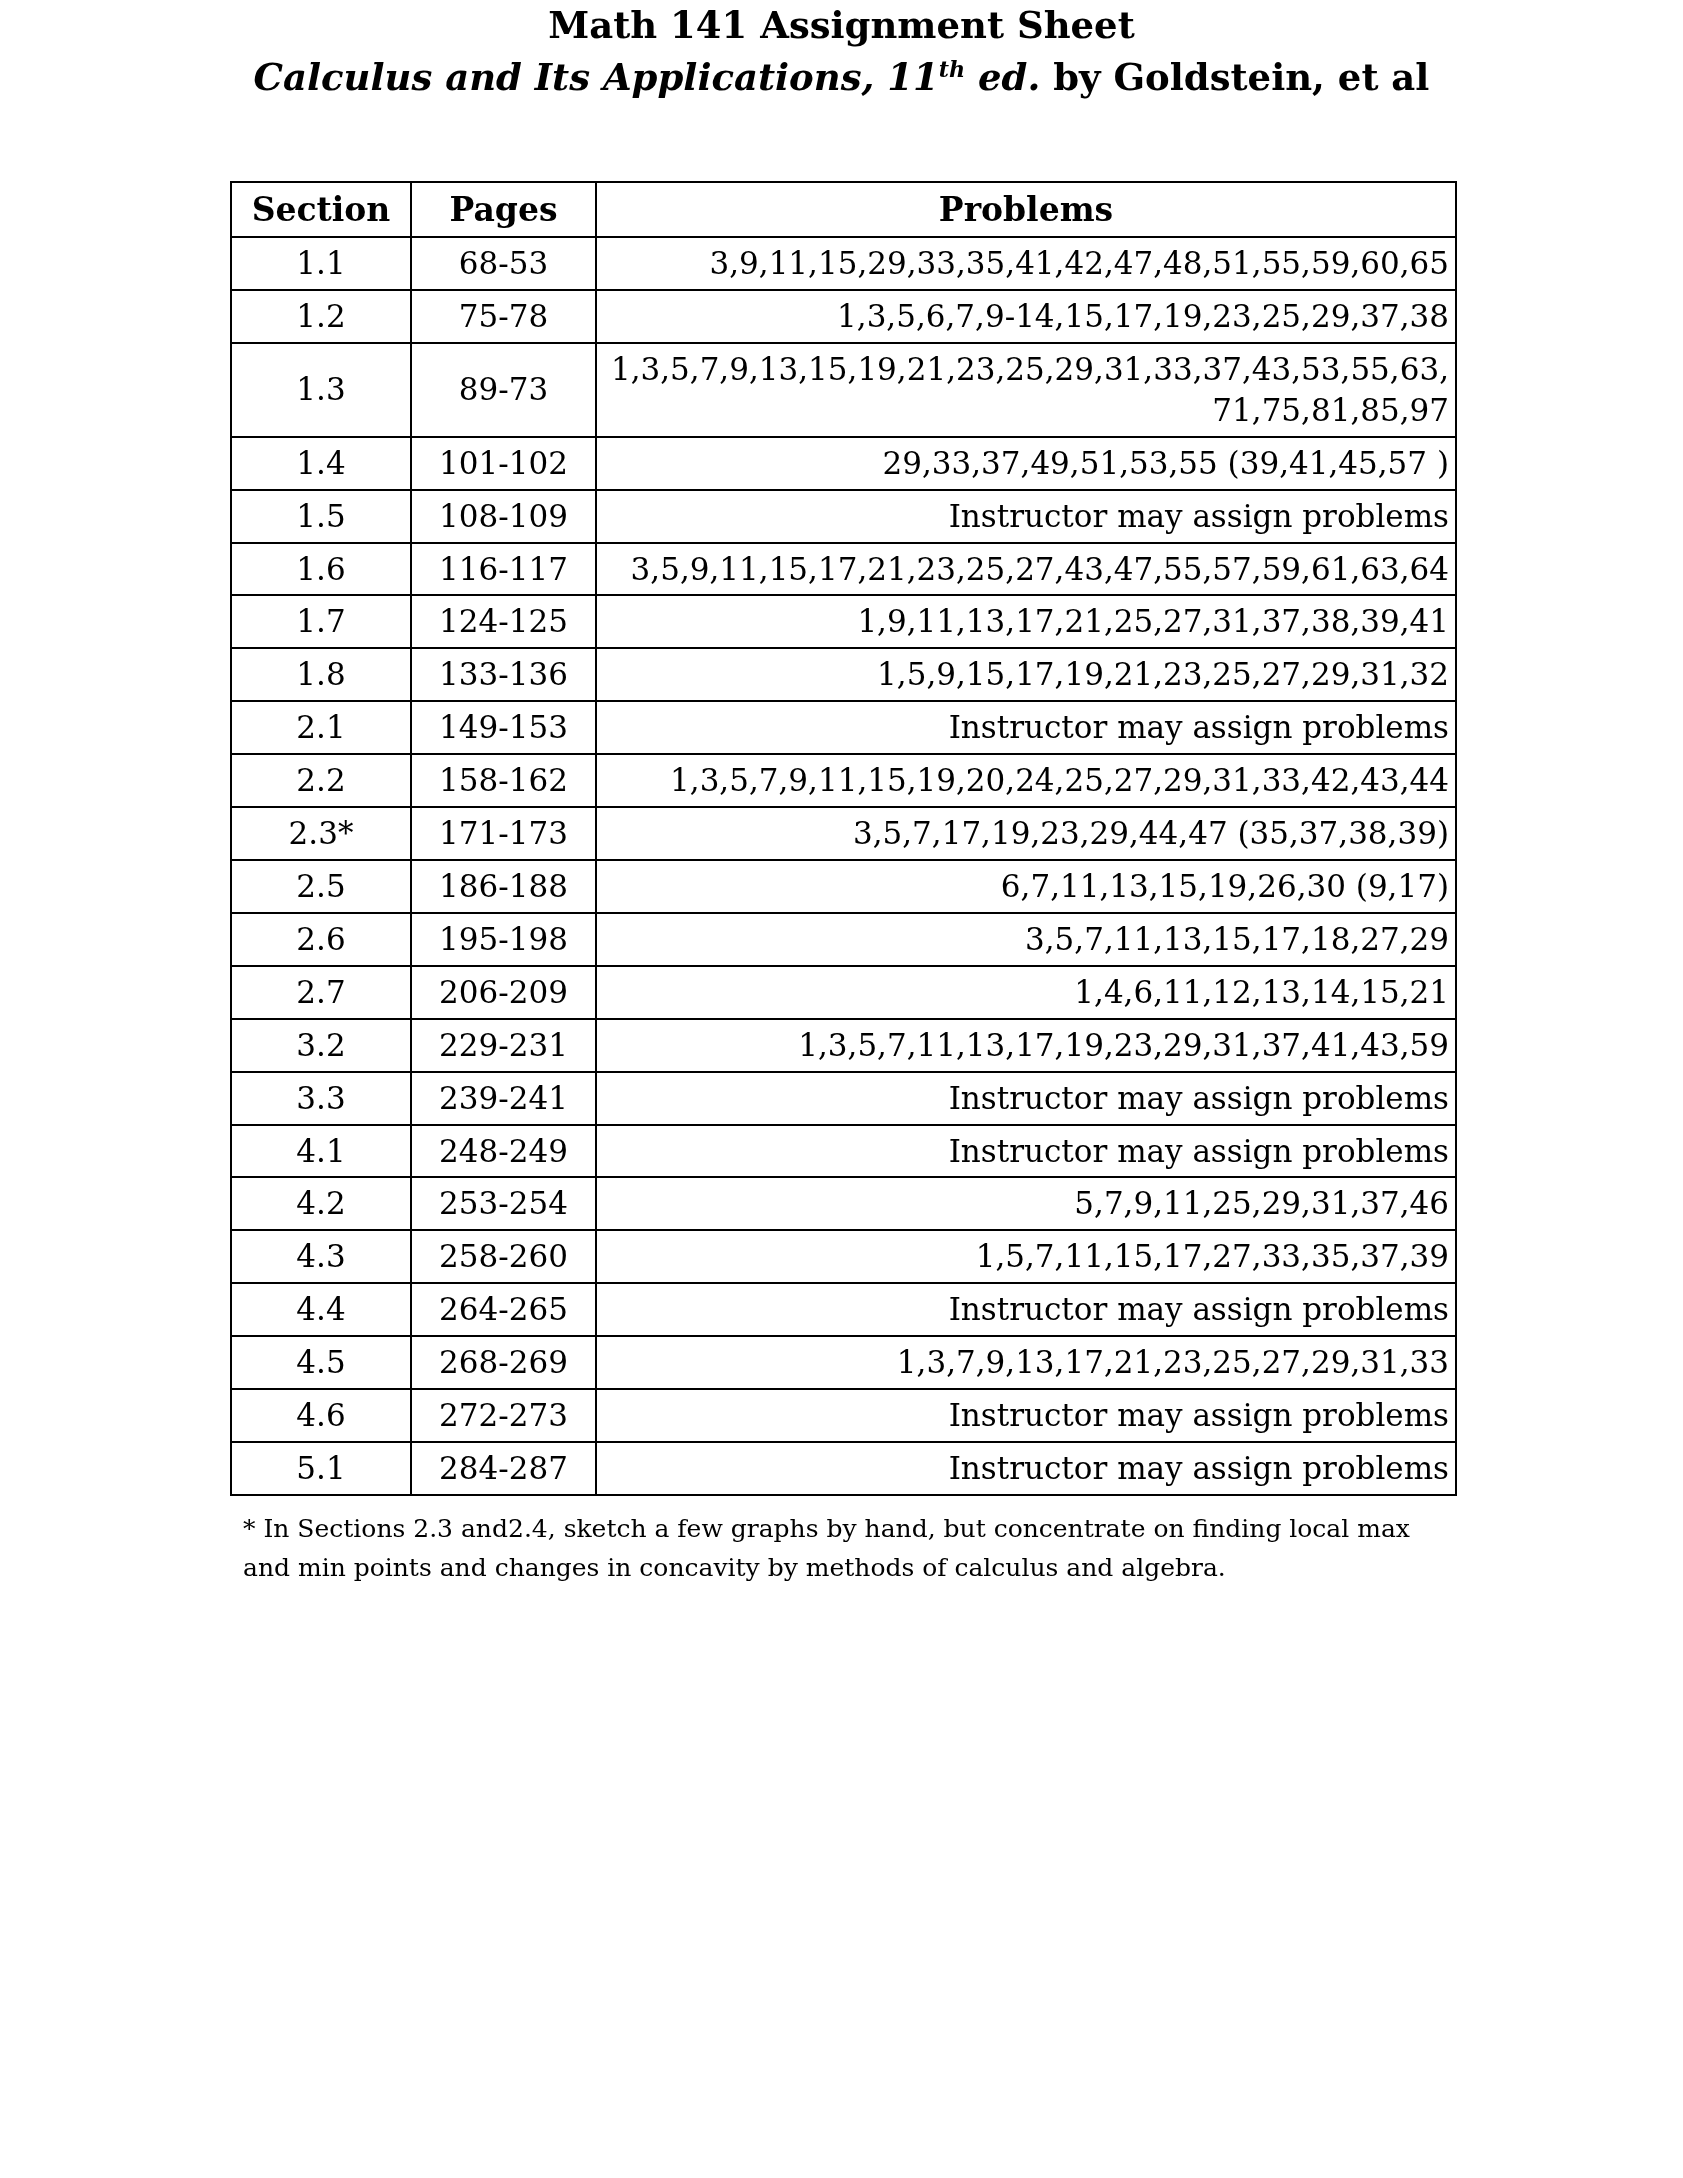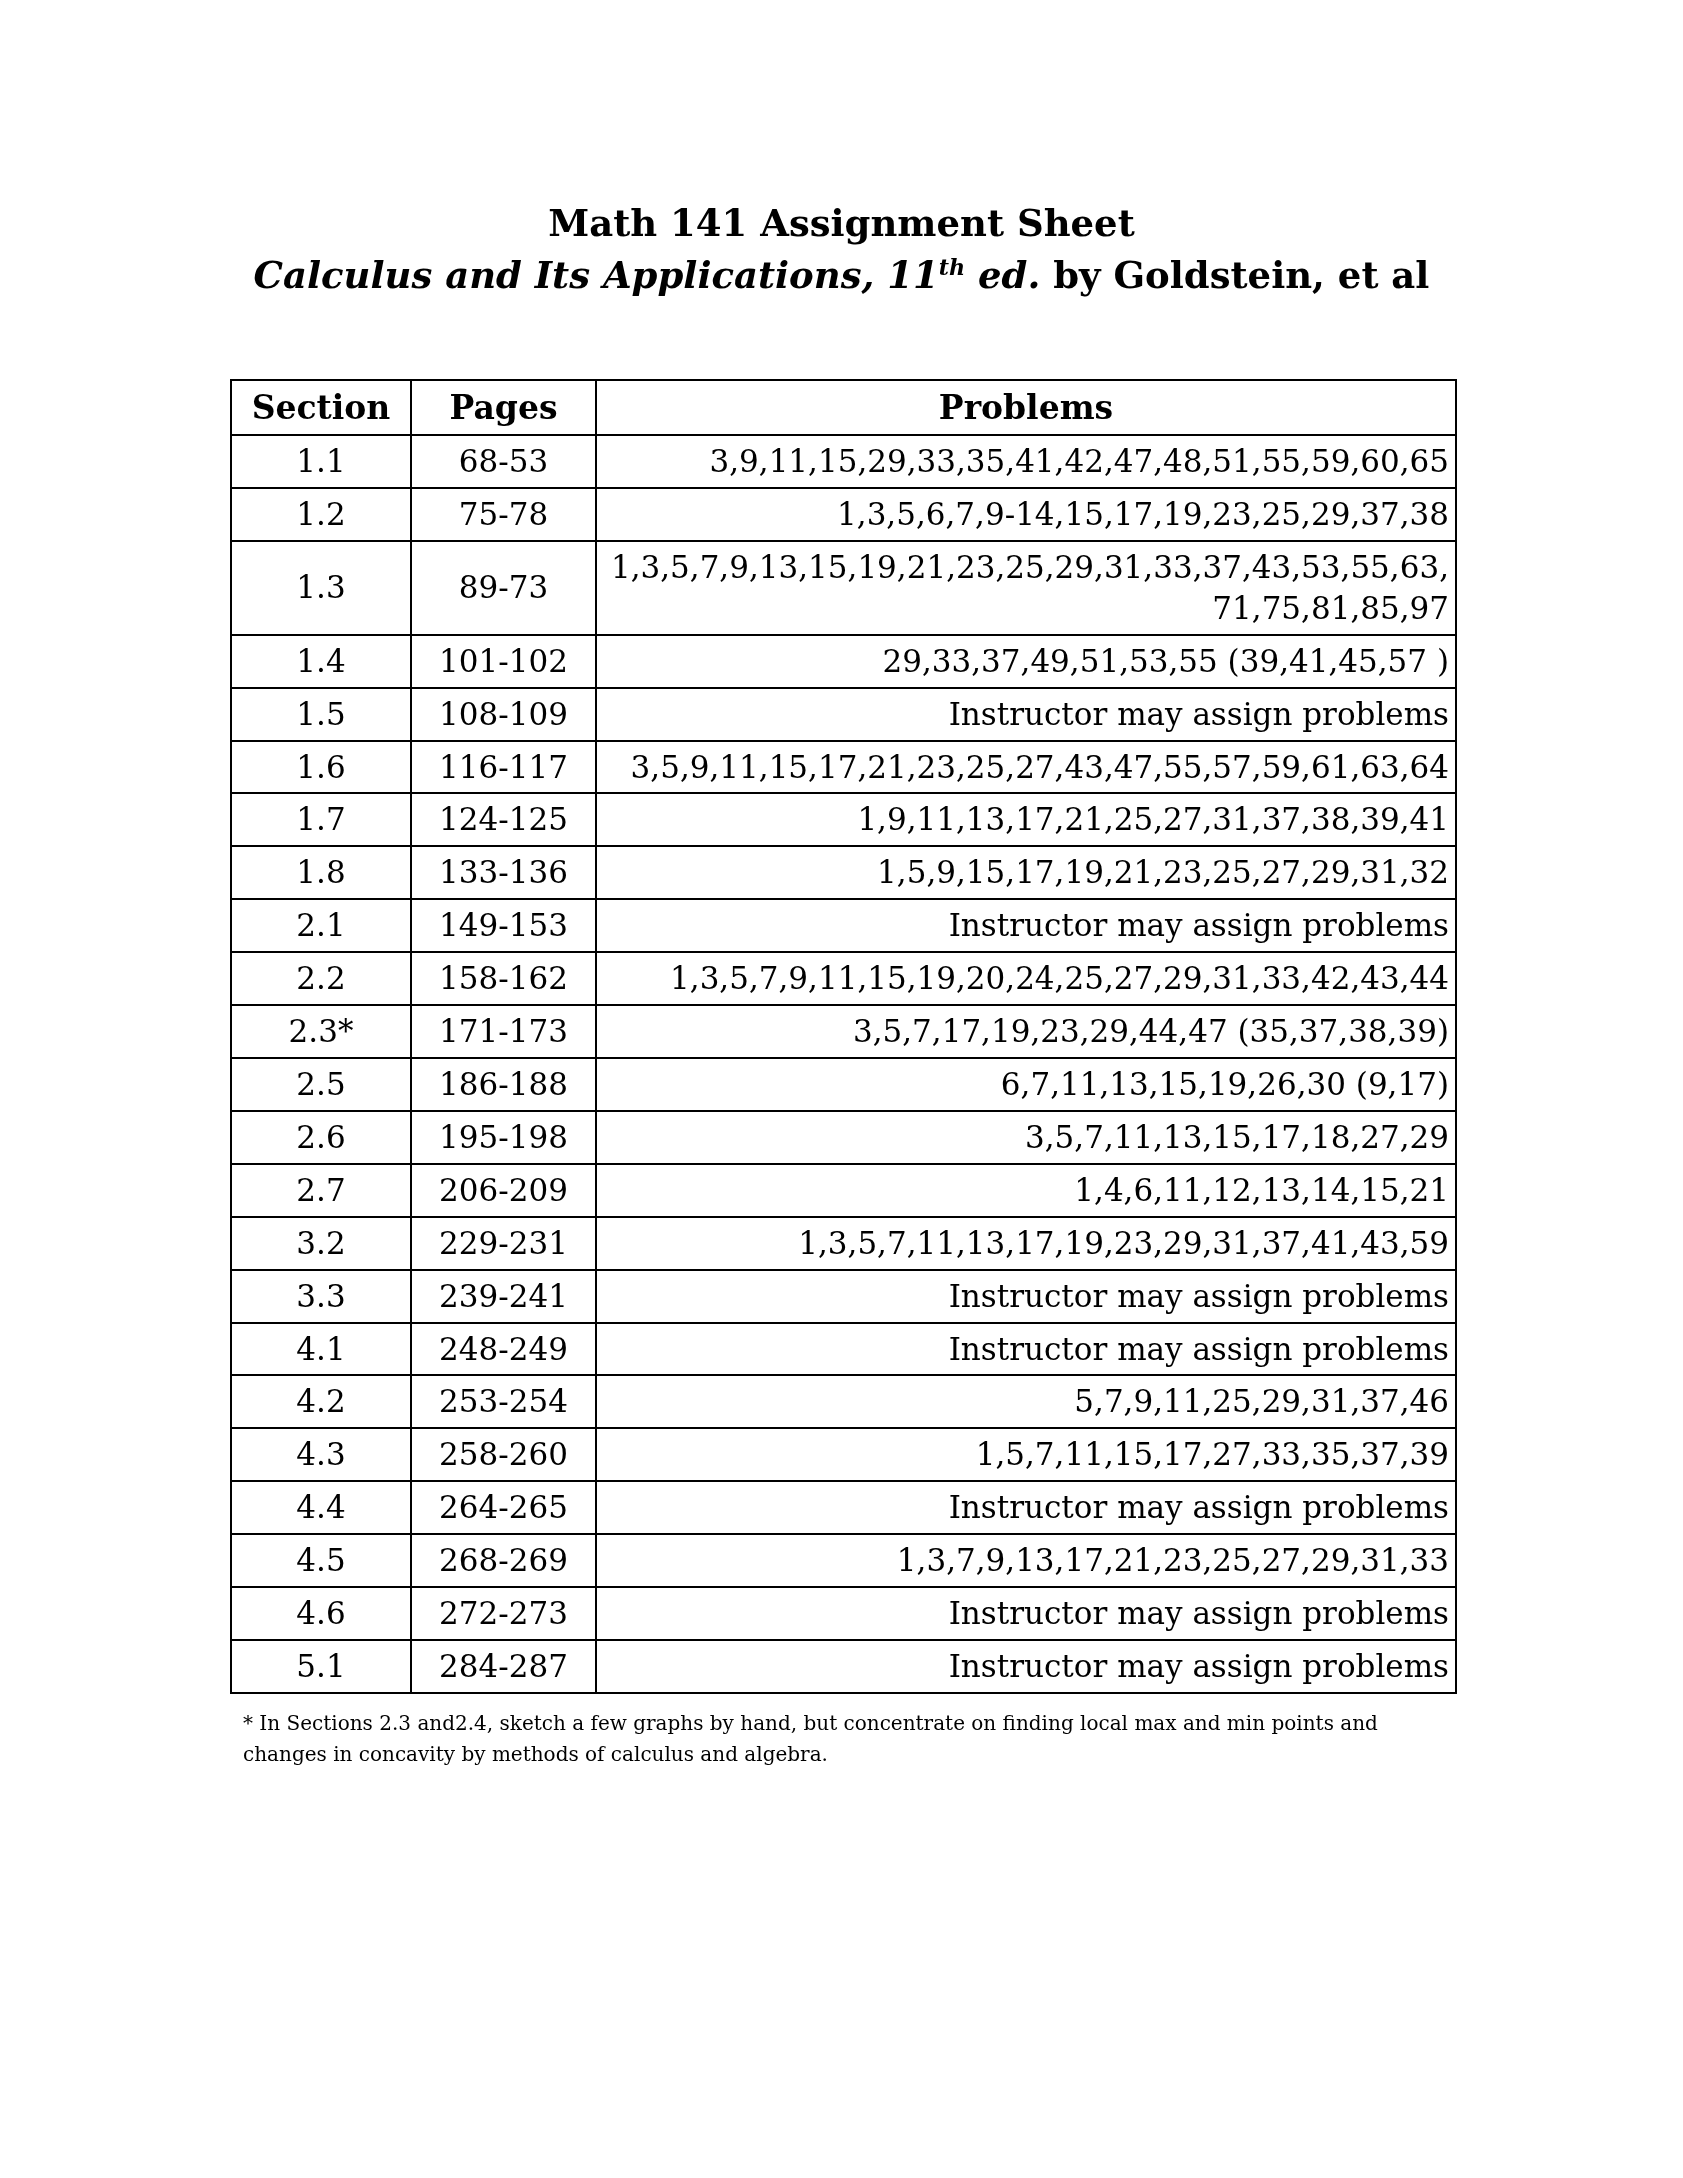--- a/index.html
+++ b/index.html
@@ -21,7 +21,6 @@
     box-sizing: border-box;
   }
   .title-block {
-    padding-top: 198px;
     text-align: center;
   }
   .doc-title {

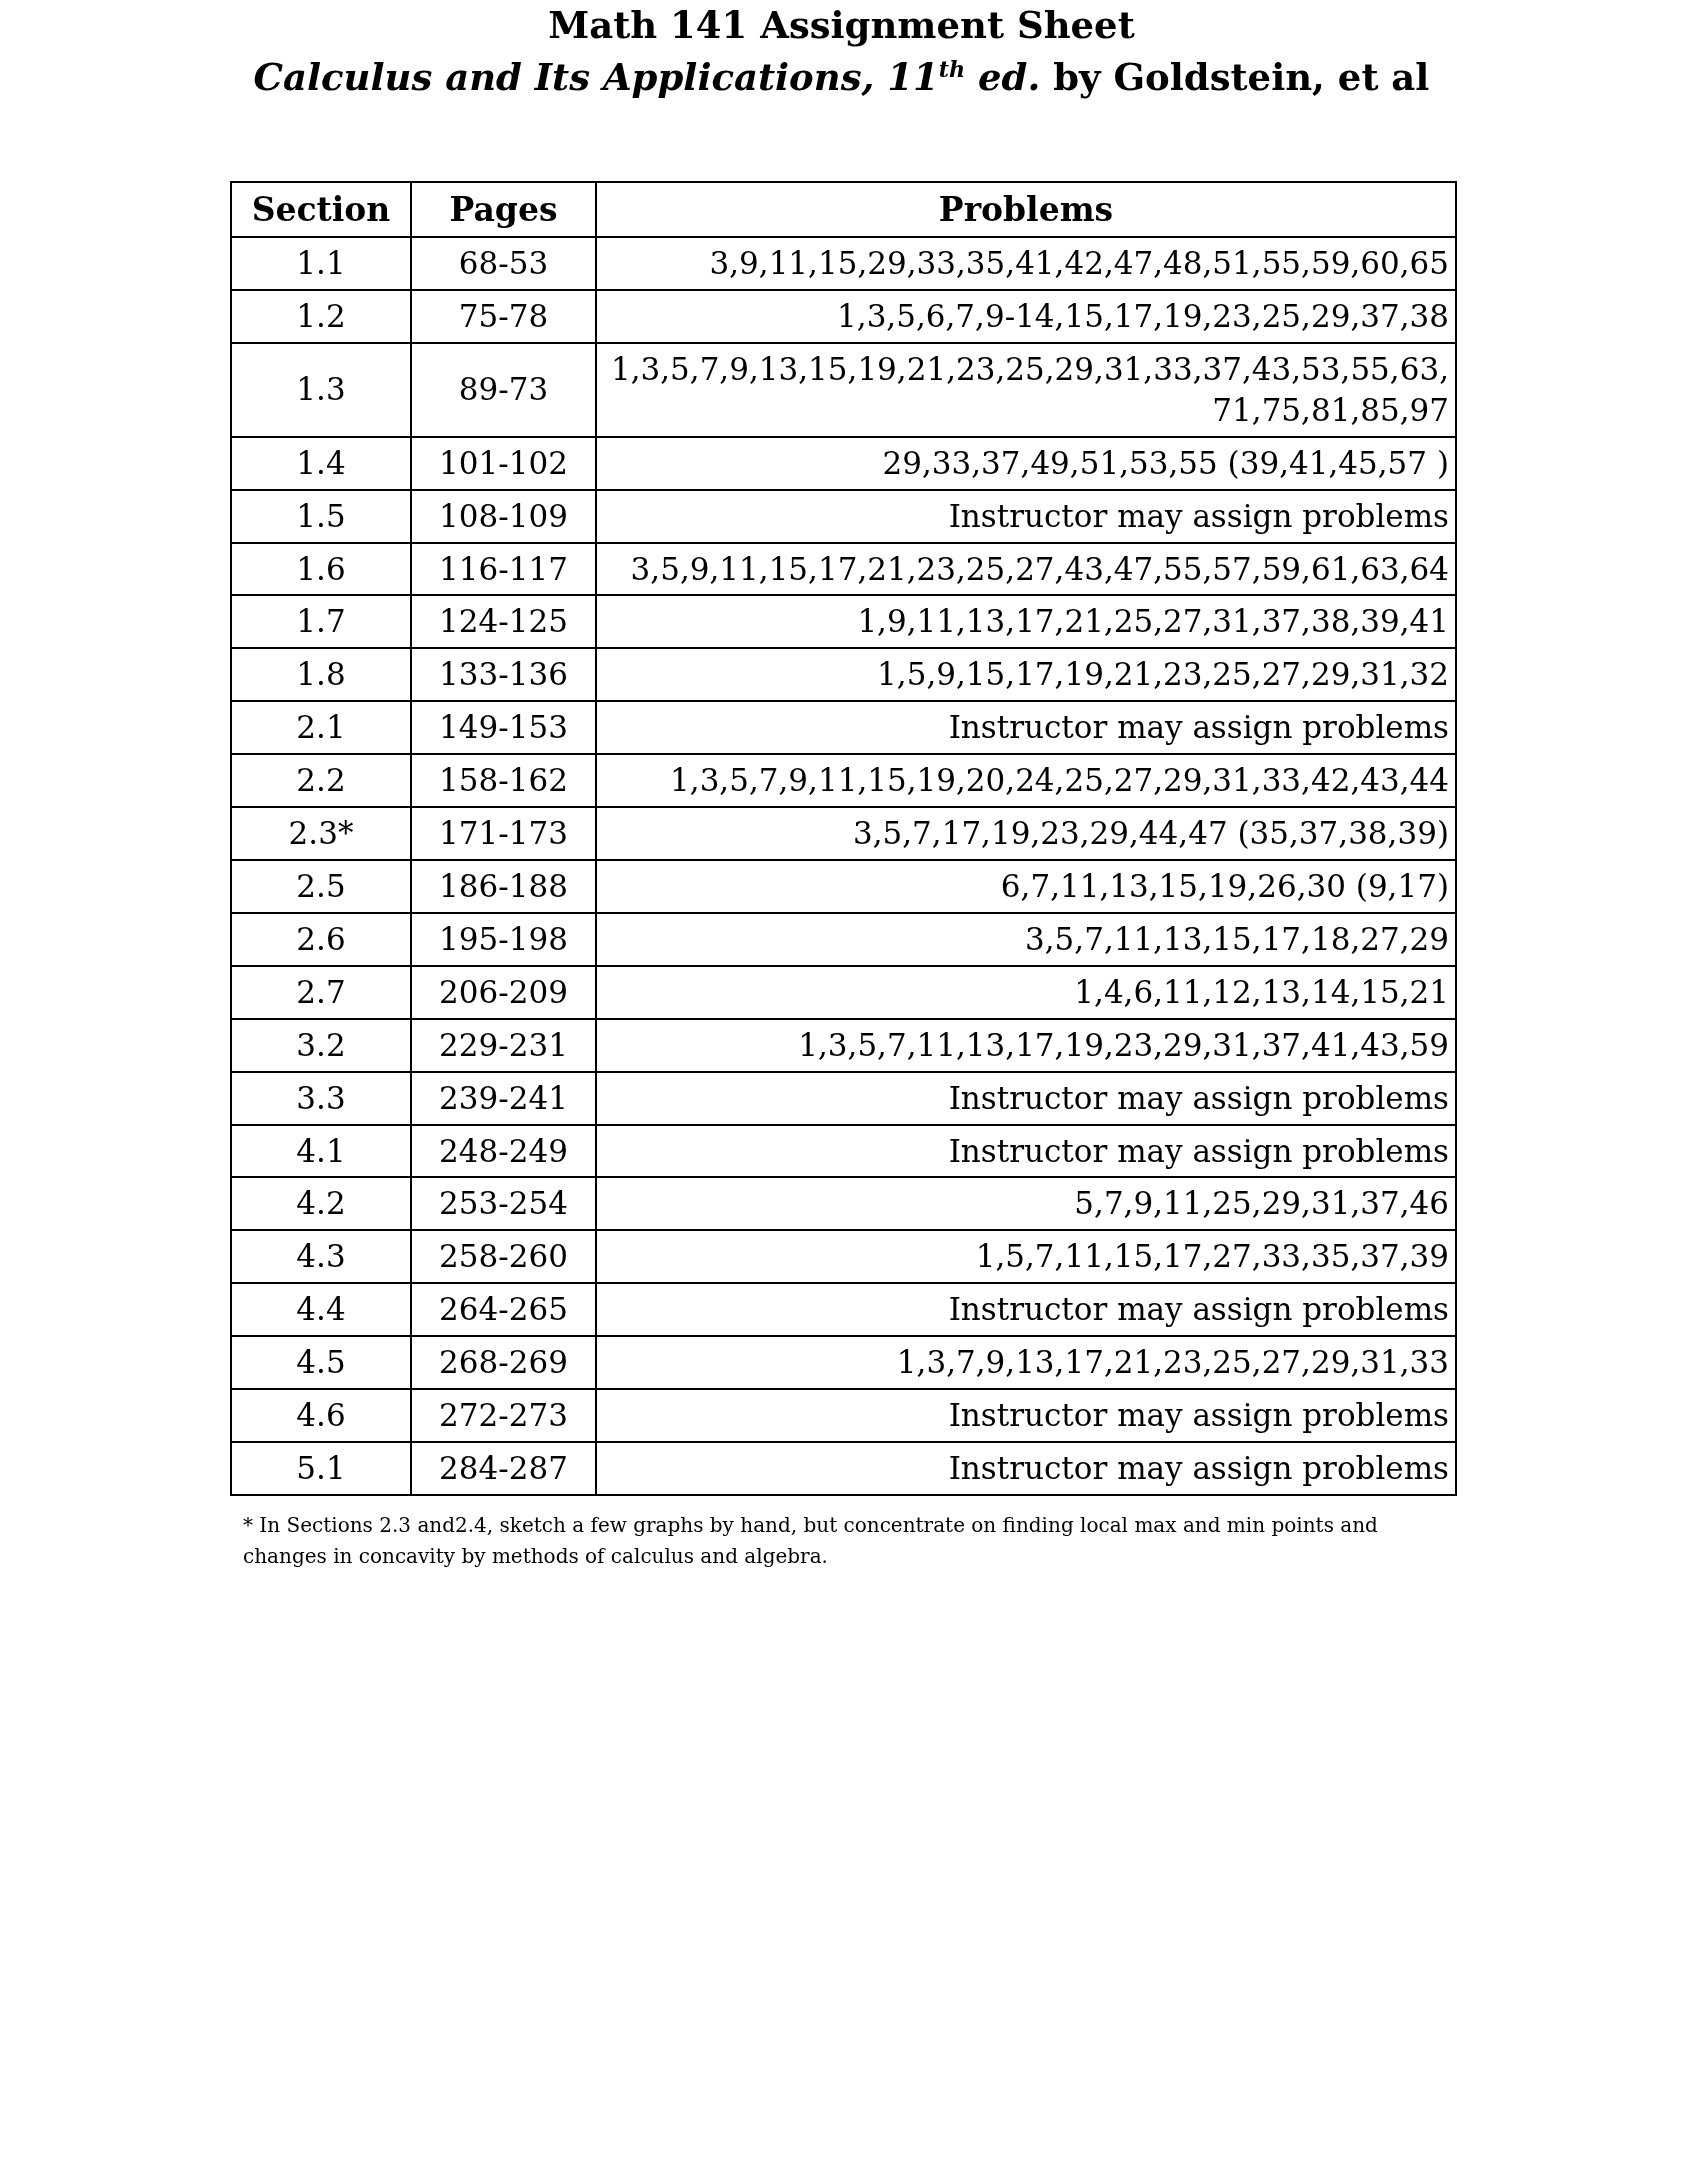--- a/index.html
+++ b/index.html
@@ -83,7 +83,7 @@
     margin-left: 243px;
     margin-top: 14px;
     width: 1188px;
-    font-size: 20px;
+    font-size: 25px;
     line-height: 1.55;
     text-align: left;
   }

